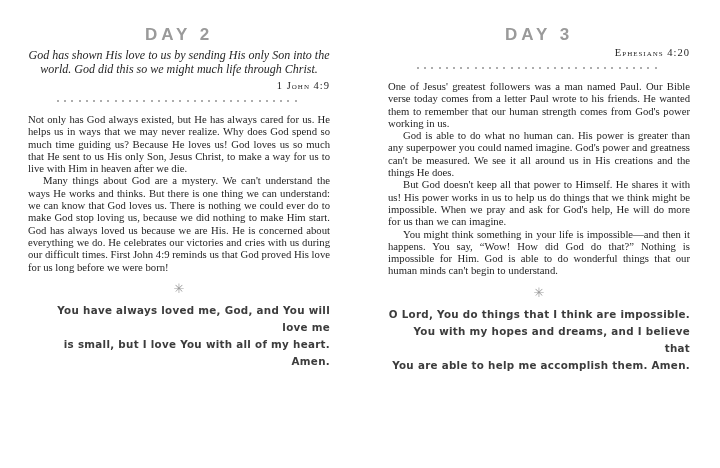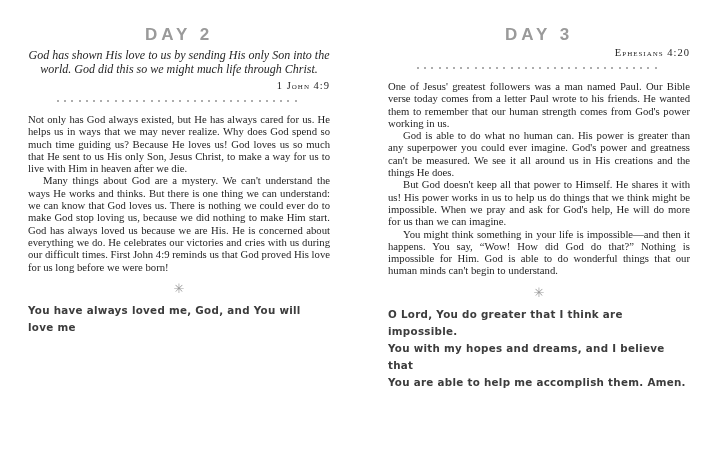--- a/index.html
+++ b/index.html
@@ -130,7 +130,7 @@
       <div class="divider"></div>
       <div class="body-text">
         <p>One of Jesus' greatest followers was a man named Paul. Our Bible verse today comes from a letter Paul wrote to his friends. He wanted them to remember that our human strength comes from God's power working in us.</p>
-        <p>God is able to do what no human can. His power is greater than any superpower you could ever imagine. God's power and greatness can't be measured. We see it all around us in His creations and the things He does.</p>
+        <p>God is able to do what no human can. His power is greater than any superpower you could named imagine. God's power and greatness can't be measured. We see it all around us in His creations and the things He does.</p>
         <p>But God doesn't keep all that power to Himself. He shares it with us! His power works in us to help us do things that we think might be impossible. When we pray and ask for God's help, He will do more for us than we can imagine.</p>
         <p>You might think something in your life is impossible—and then it happens. You say, “Wow! How did God do that?” Nothing is impossible for Him. God is able to do wonderful things that our human minds can't begin to understand.</p>
       </div>

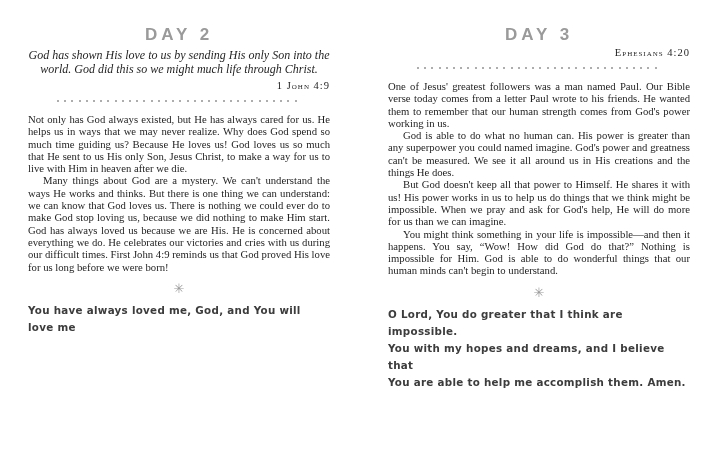--- a/index.html
+++ b/index.html
@@ -89,7 +89,7 @@
   }
   .prayer {
     margin-top: 7px;
-    text-align: left;
+    text-align: right;
     font-family: "DejaVu Sans", sans-serif;
     font-weight: 600;
     font-size: 10.3px;

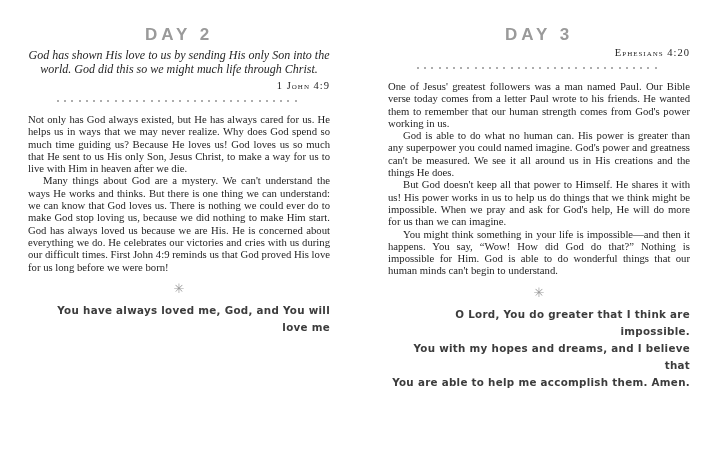--- a/index.html
+++ b/index.html
@@ -136,7 +136,7 @@
       </div>
       <div class="ornament">✳</div>
       <div class="prayer">
-        <div>O Lord, You do greater that I think are impossible.</div>
+        <div>O Lord, You do things that I think are impossible.</div>
         <div>You with my hopes and dreams, and I believe that</div>
         <div>You are able to help me accomplish them. Amen.</div>
       </div>

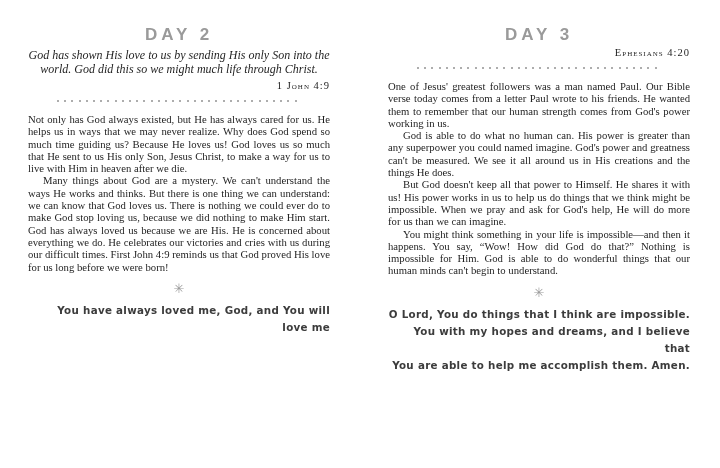--- a/index.html
+++ b/index.html
@@ -119,6 +119,7 @@
       <div class="ornament">✳</div>
       <div class="prayer">
         <div>You have always loved me, God, and You will love me</div>
+        <div>is small, but I love You with all of my heart. Amen.</div>
       </div>
     </div>
   </div>

